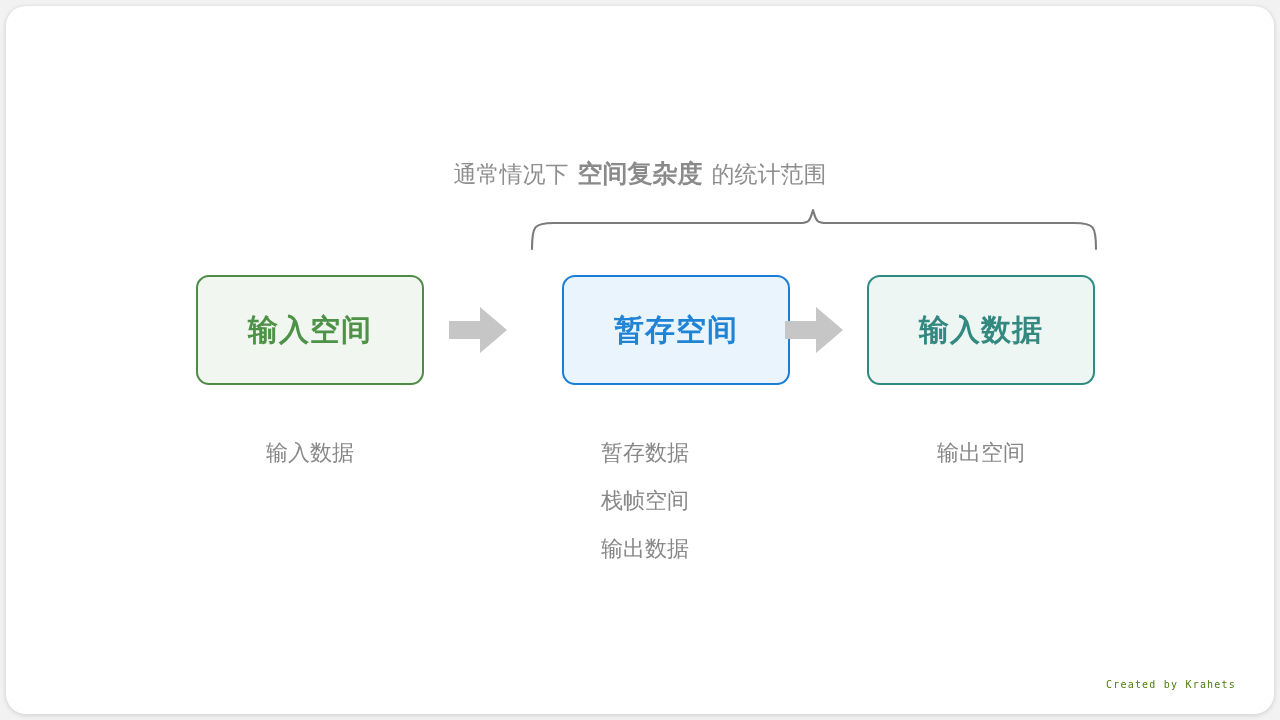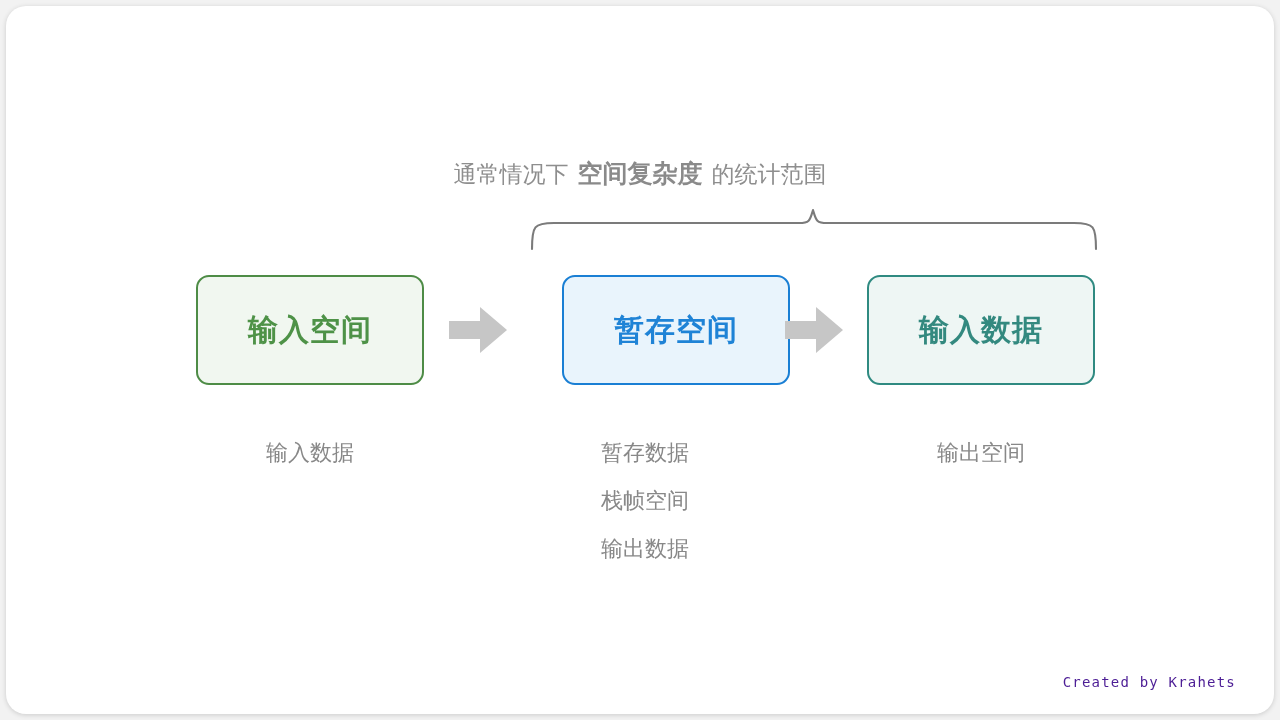--- a/index.html
+++ b/index.html
@@ -132,9 +132,9 @@
     position: absolute;
     right: 38px;
     bottom: 24px;
-    color: #4c1d95;
+    color: #4d7c0f;
     font-family: "DejaVu Sans Mono", "Liberation Mono", monospace;
-    font-size: 14px;
+    font-size: 10px;
     letter-spacing: 1.2px;
     white-space: nowrap;
   }

